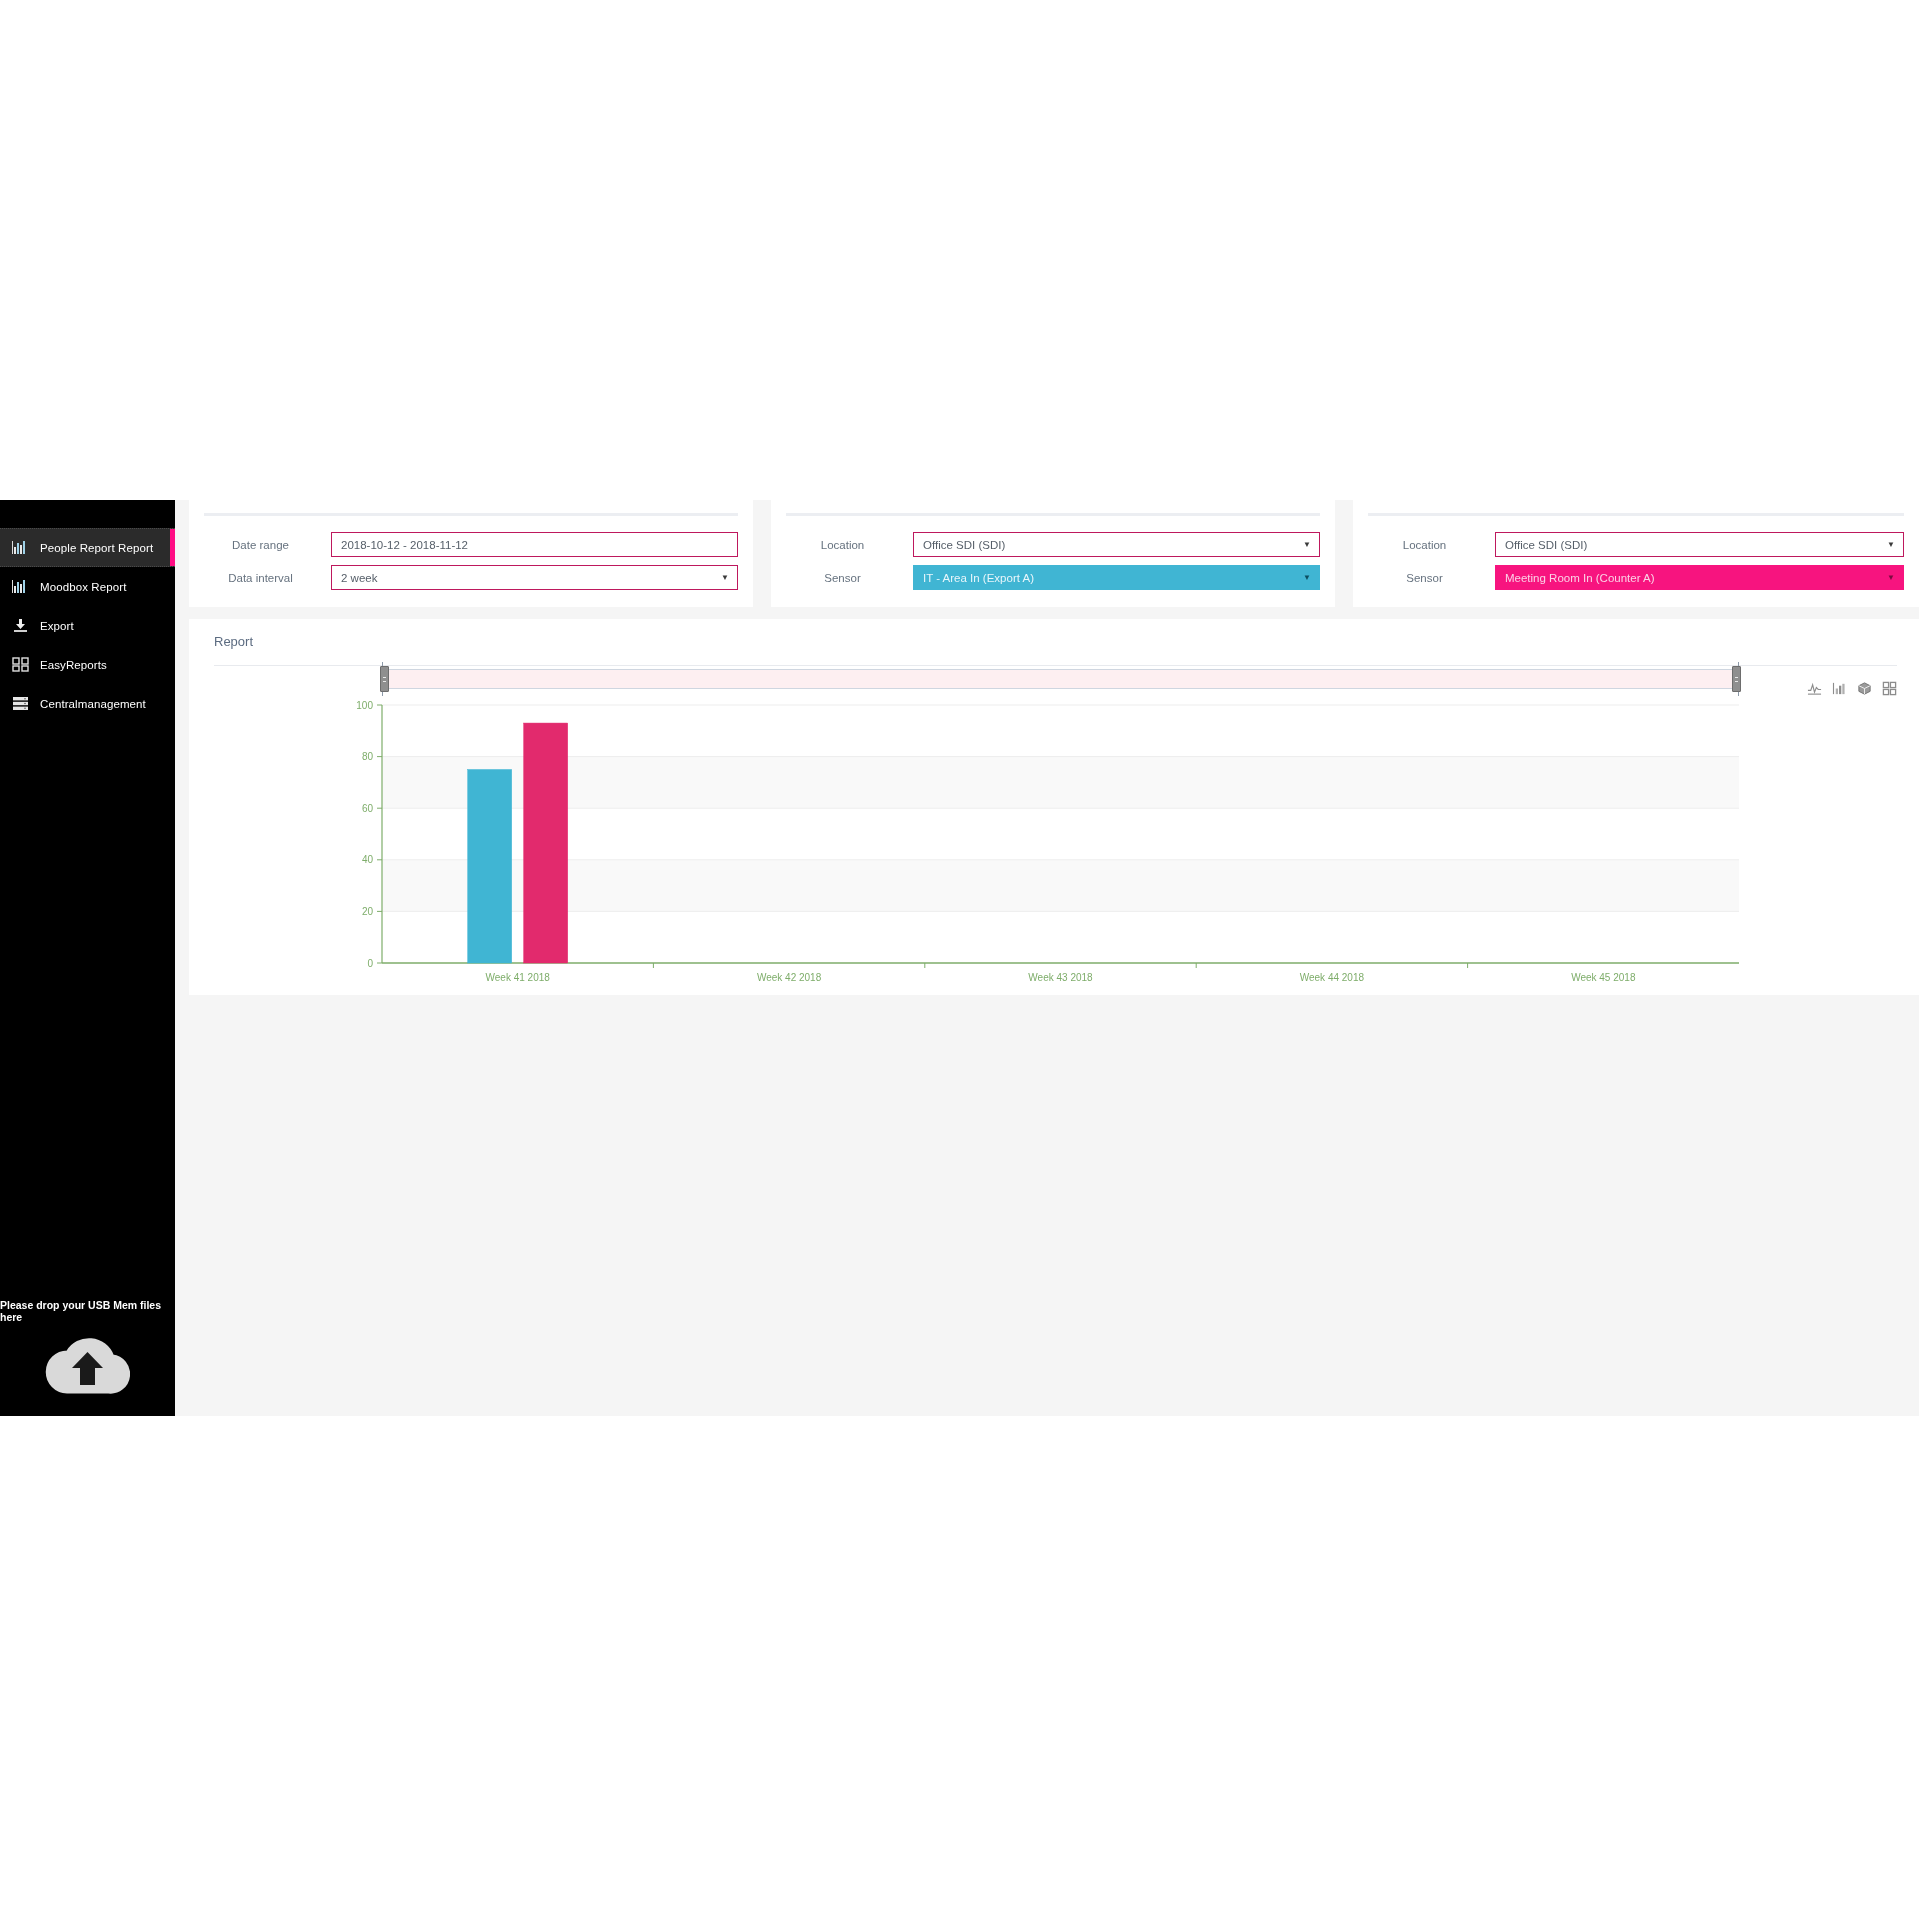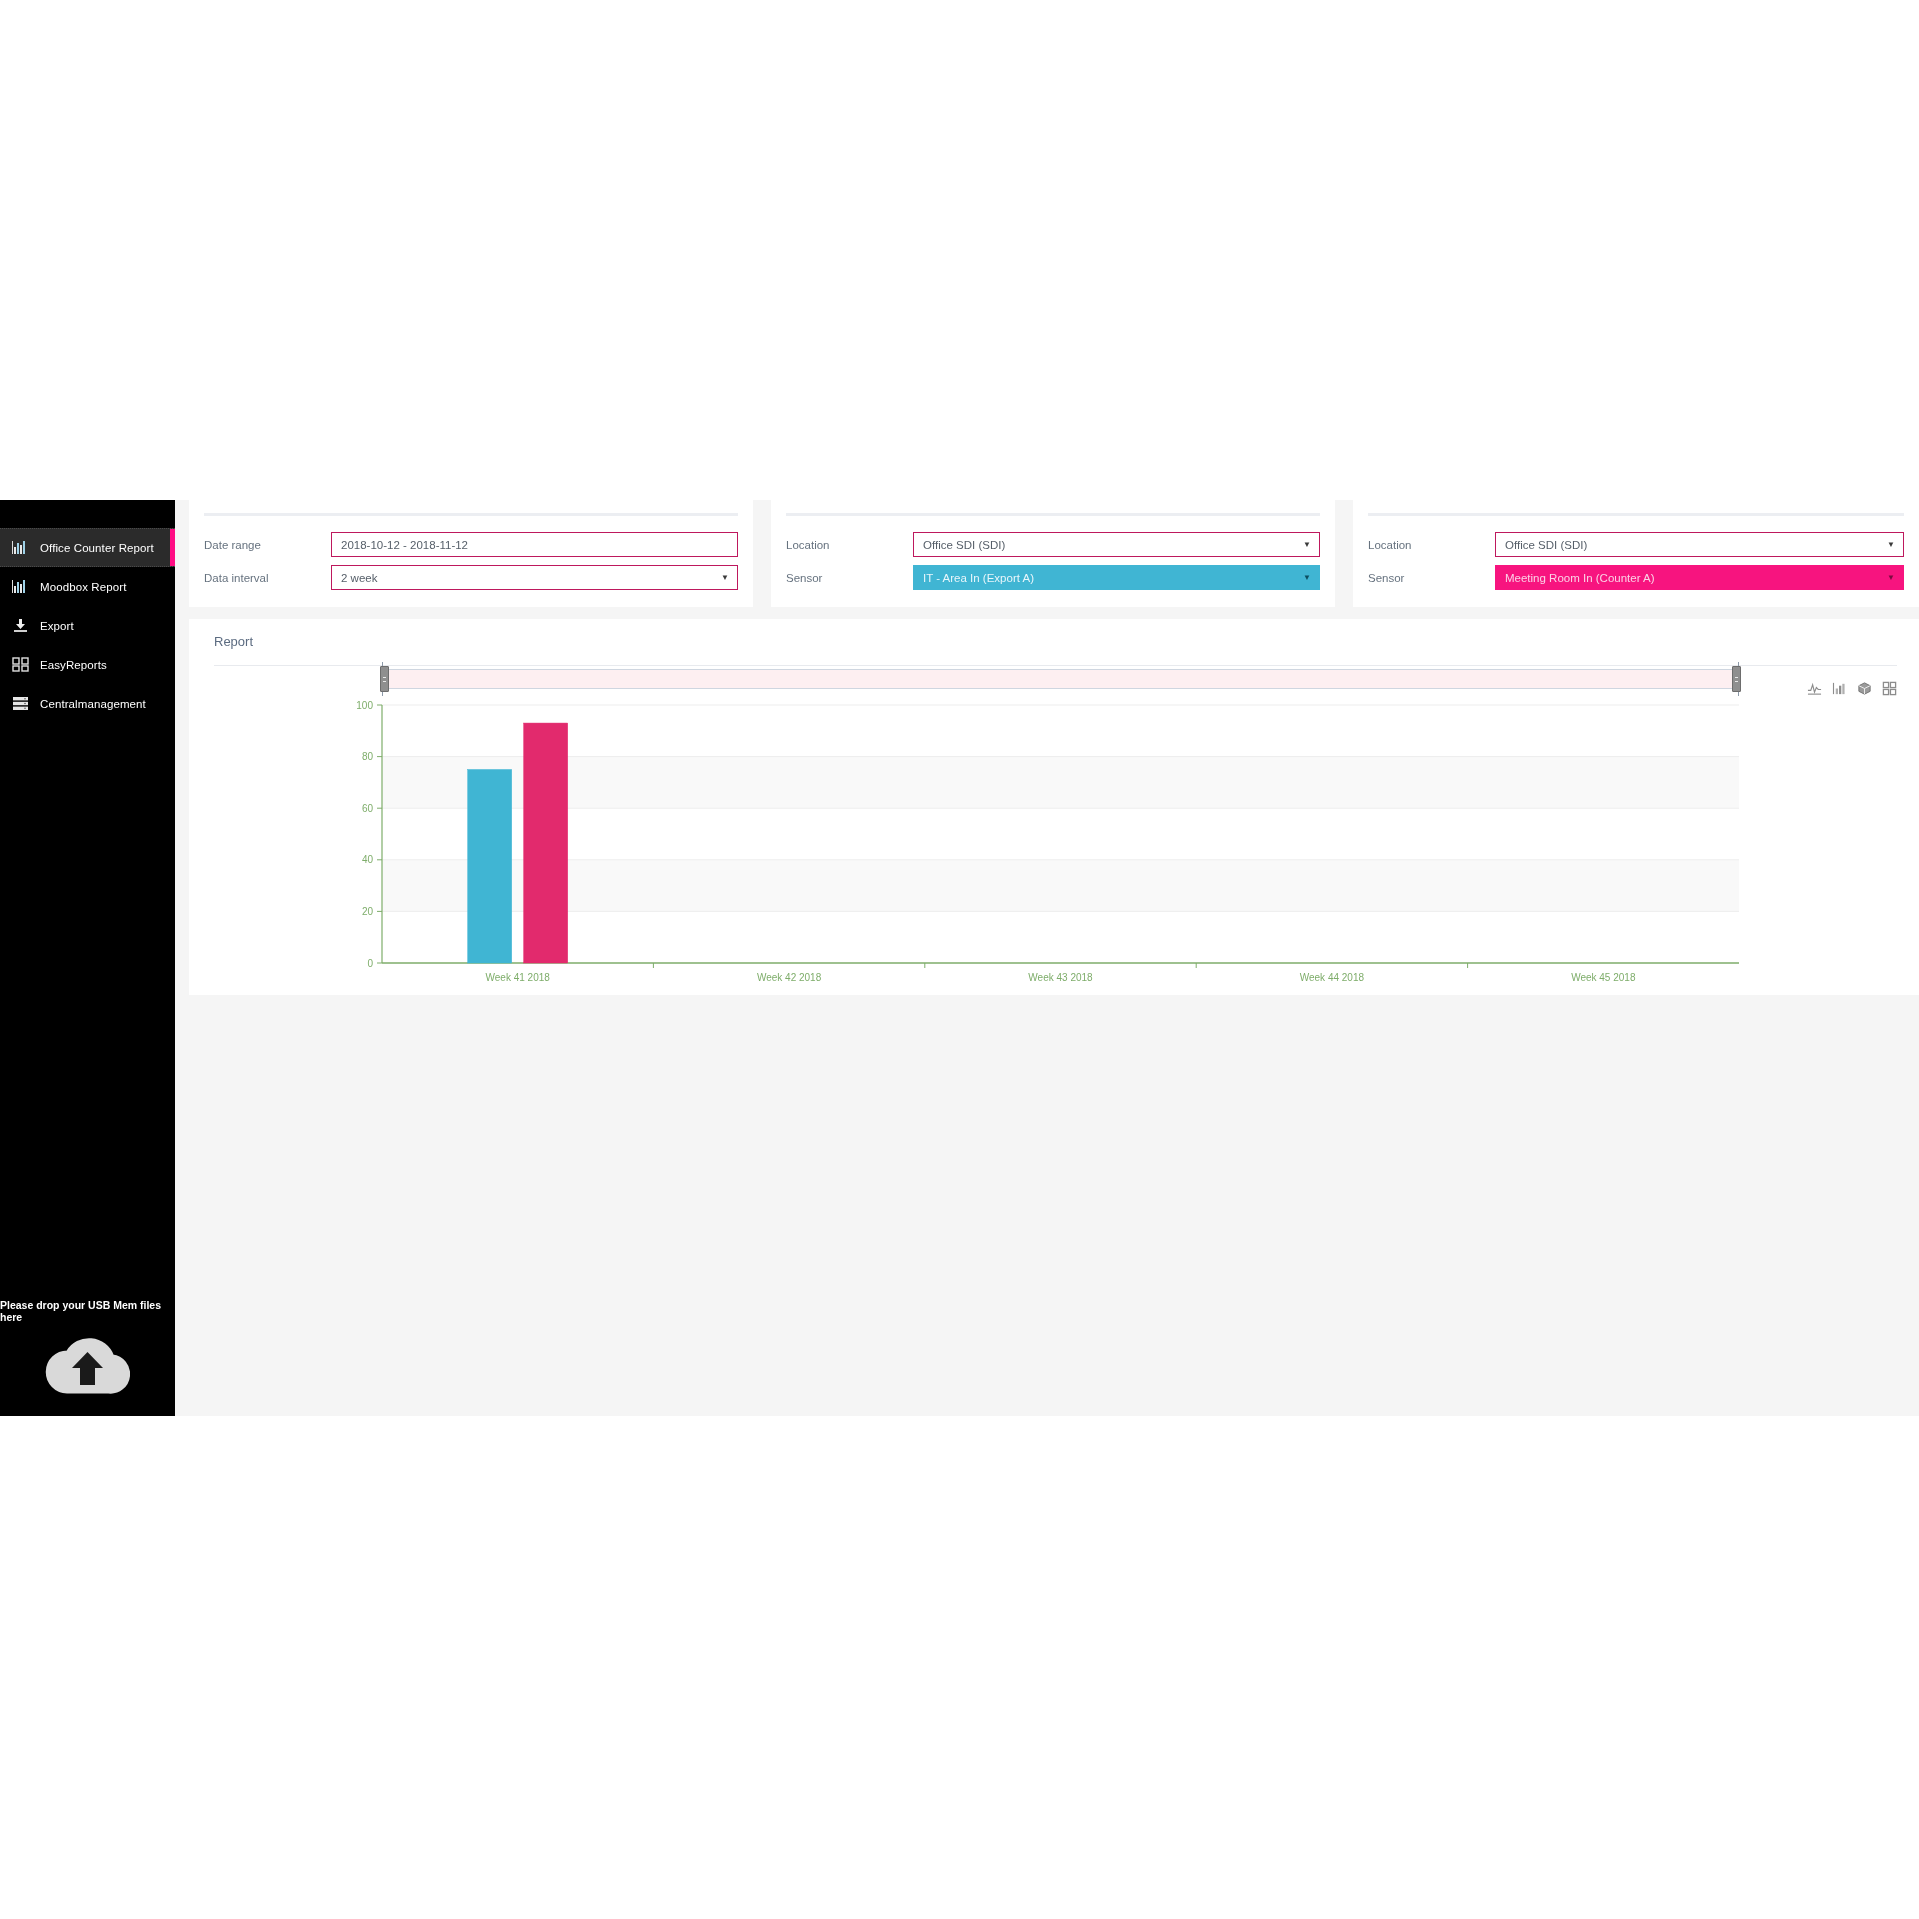--- a/index.html
+++ b/index.html
@@ -296,7 +296,7 @@
             <rect x="9" y="5" width="2" height="9" fill="#e8e8e8"></rect>
             <rect x="12" y="1" width="2" height="13" fill="#9fd2e8"></rect>
           </svg>
-          <span class="nav-label">Office Counter Report</span>
+          <span class="nav-label">People Report Report</span>
         </div>
 
         <div class="nav-item">

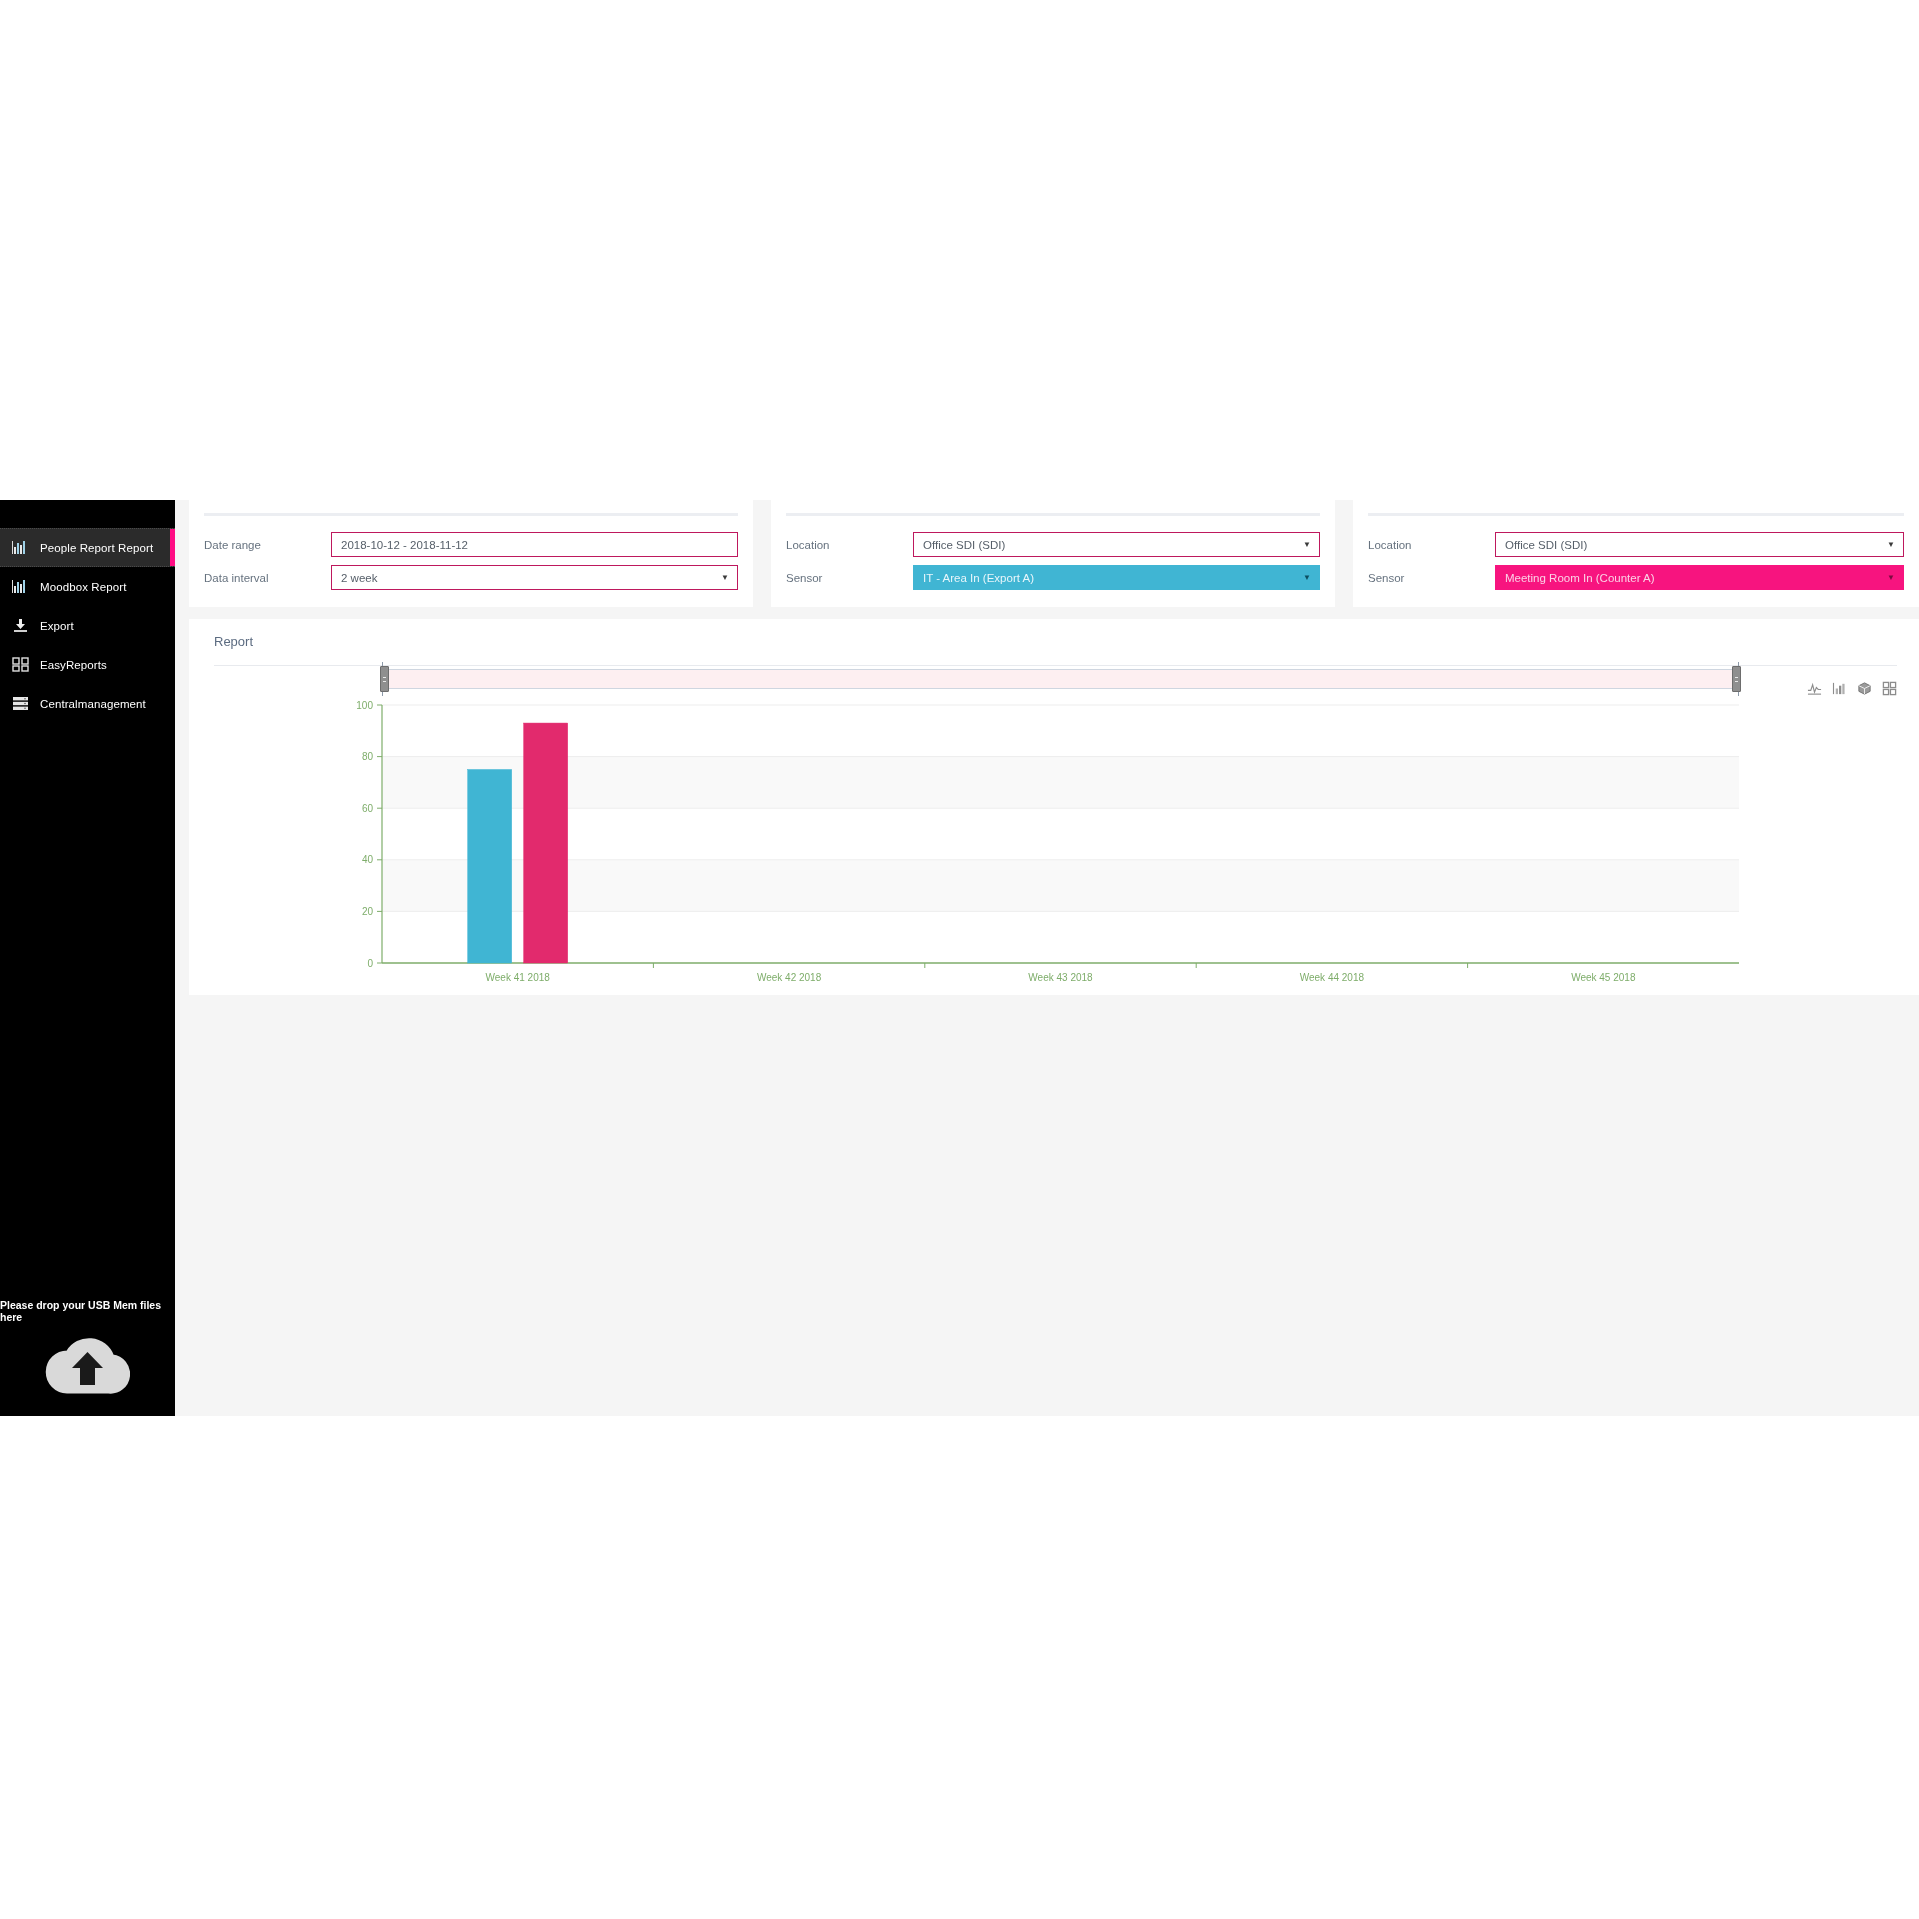--- a/index.html
+++ b/index.html
@@ -128,7 +128,7 @@
 
   .form-label {
     flex: 0 0 127px;
-    text-align: left;
+    text-align: center;
     padding-right: 14px;
     font-size: 11.5px;
     color: #66727f;

